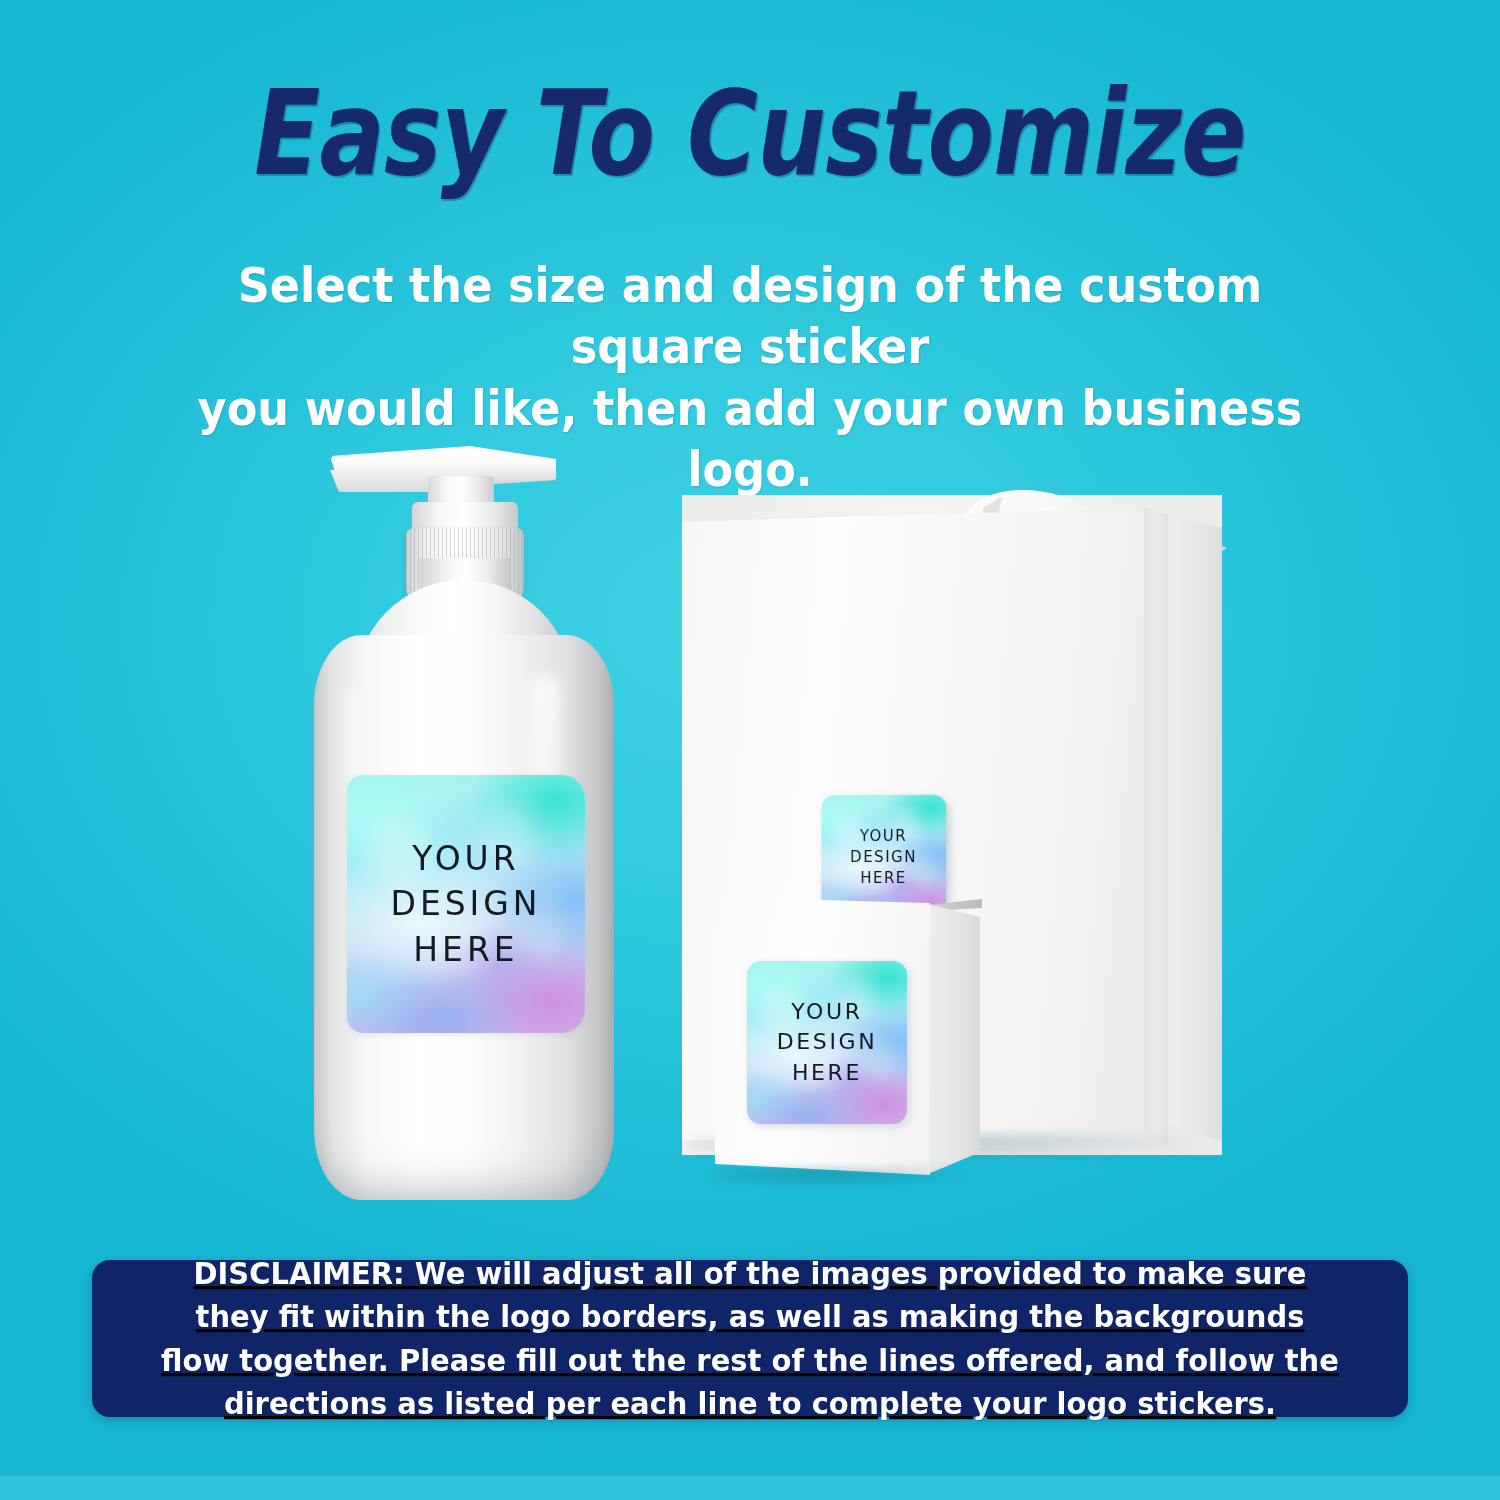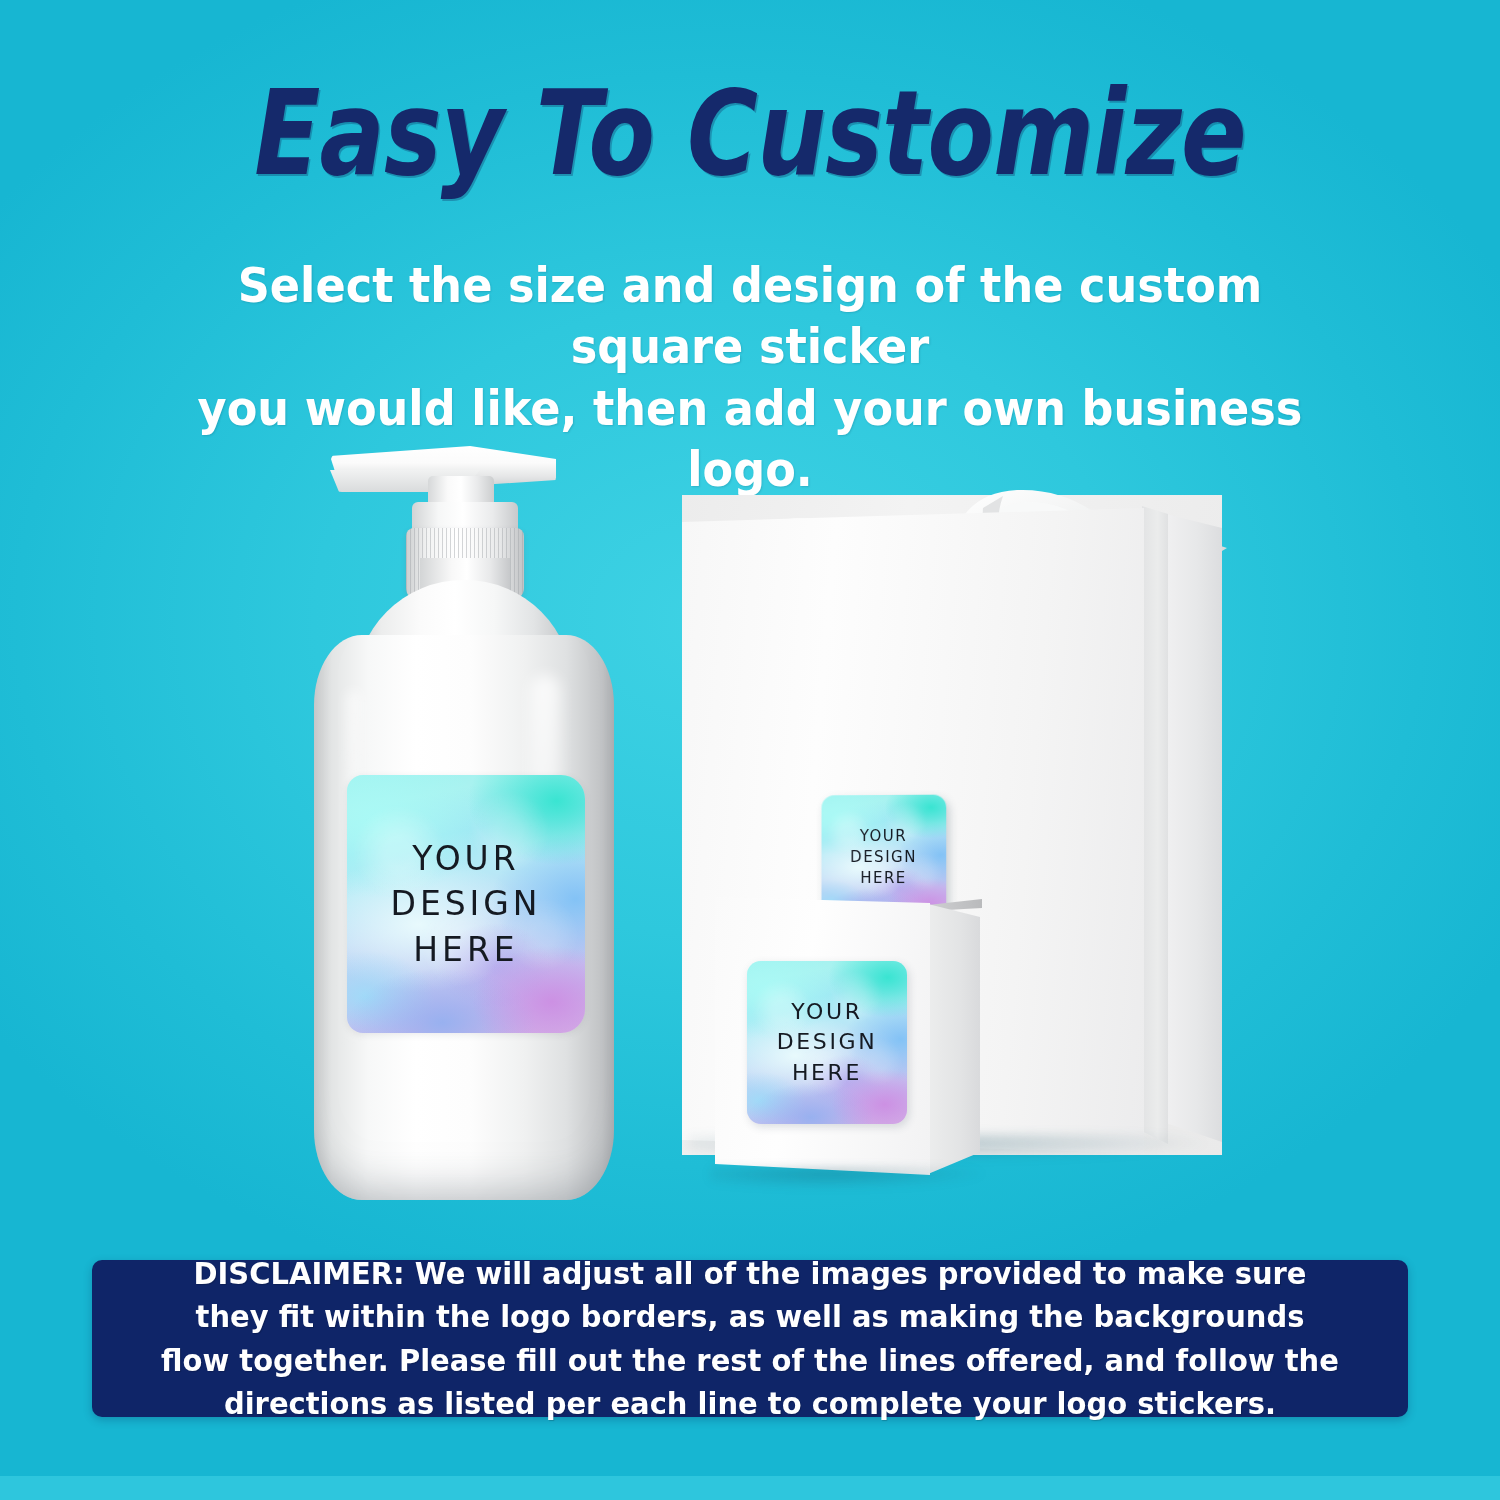--- a/index.html
+++ b/index.html
@@ -235,9 +235,10 @@
   .disclaimer{
     position:absolute;left:92px;top:1260px;width:1316px;height:157px;
     background:#0f2568;
-    border-radius:10px;
+    border-radius:18px;
     display:flex;align-items:center;justify-content:center;
     box-shadow:0 3px 9px rgba(8,30,80,0.25);
+    text-decoration:underline;
   }
   .disclaimer p{
     margin:0;padding:0 34px;

